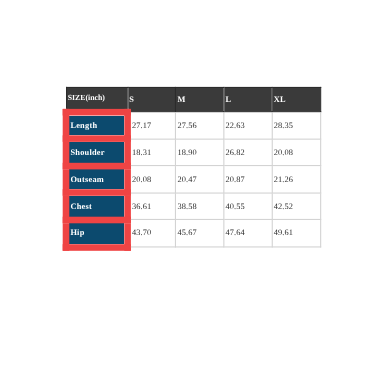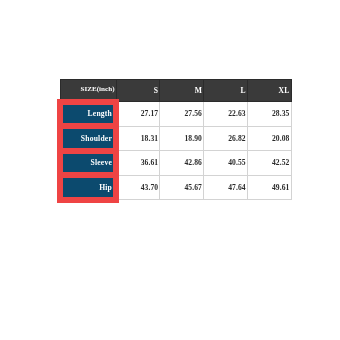--- a/index.html
+++ b/index.html
@@ -37,7 +37,7 @@
     height: 18.6px;
     padding: 0 1px;
     margin: 0;
-    text-align: right;
+    text-align: left;
     vertical-align: middle;
     font-size: 7.6px;
     line-height: 1.05;

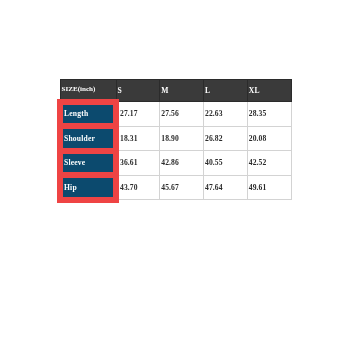--- a/index.html
+++ b/index.html
@@ -71,7 +71,7 @@
   table.size-chart tbody td.value-cell {
     background: #ffffff;
     color: #2a2a2a;
-    font-weight: bold;
+    font-weight: normal;
     border: 1px solid #d3d3d3;
     letter-spacing: 0.1px;
   }

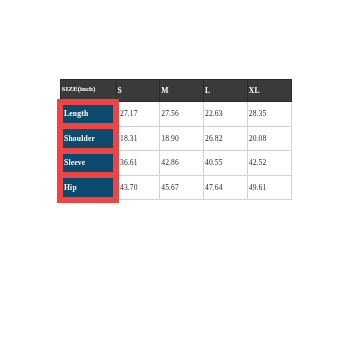--- a/index.html
+++ b/index.html
@@ -113,6 +113,13 @@
         <td class="value-cell">20.08</td>
       </tr>
       <tr>
+        <th class="row-label" scope="row">Outseam</th>
+        <td class="value-cell">20.08</td>
+        <td class="value-cell">20.47</td>
+        <td class="value-cell">20.87</td>
+        <td class="value-cell">21.26</td>
+      </tr>
+      <tr>
         <th class="row-label" scope="row">Sleeve</th>
         <td class="value-cell">36.61</td>
         <td class="value-cell">42.86</td>

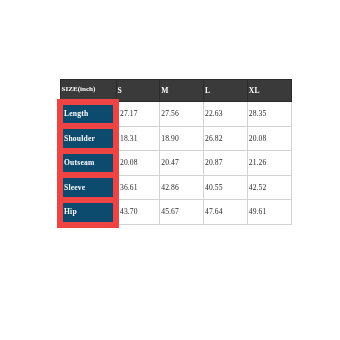--- a/index.html
+++ b/index.html
@@ -120,7 +120,7 @@
         <td class="value-cell">21.26</td>
       </tr>
       <tr>
-        <th class="row-label" scope="row">Sleeve</th>
+        <th class="row-label" scope="row">Chest</th>
         <td class="value-cell">36.61</td>
         <td class="value-cell">42.86</td>
         <td class="value-cell">40.55</td>

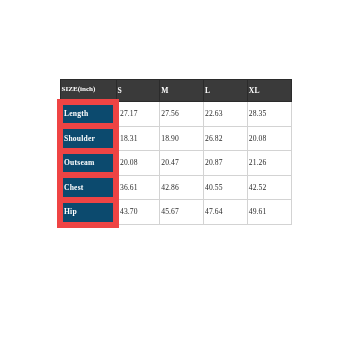--- a/index.html
+++ b/index.html
@@ -122,7 +122,7 @@
       <tr>
         <th class="row-label" scope="row">Chest</th>
         <td class="value-cell">36.61</td>
-        <td class="value-cell">42.86</td>
+        <td class="value-cell">38.58</td>
         <td class="value-cell">40.55</td>
         <td class="value-cell">42.52</td>
       </tr>

